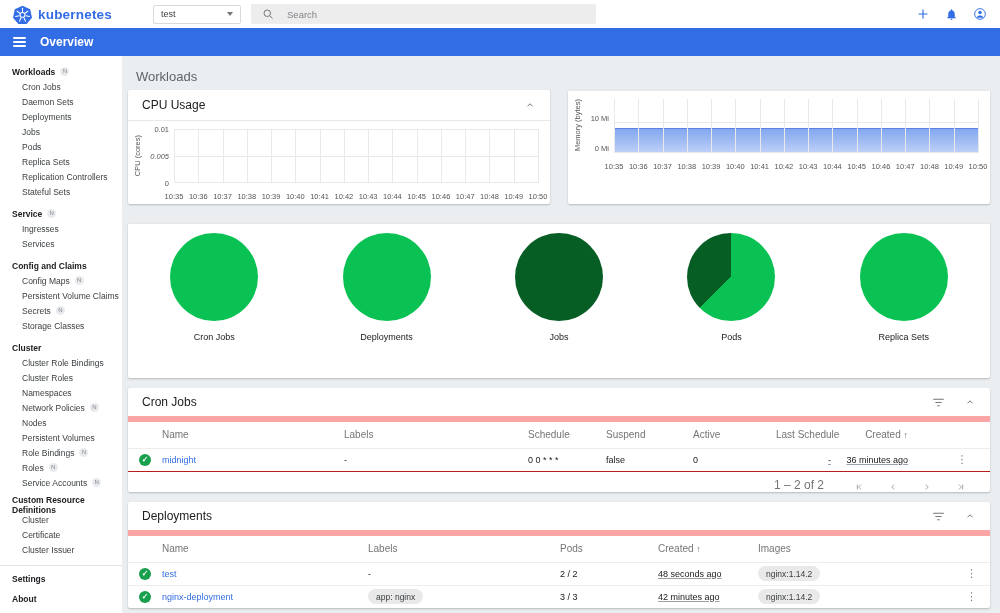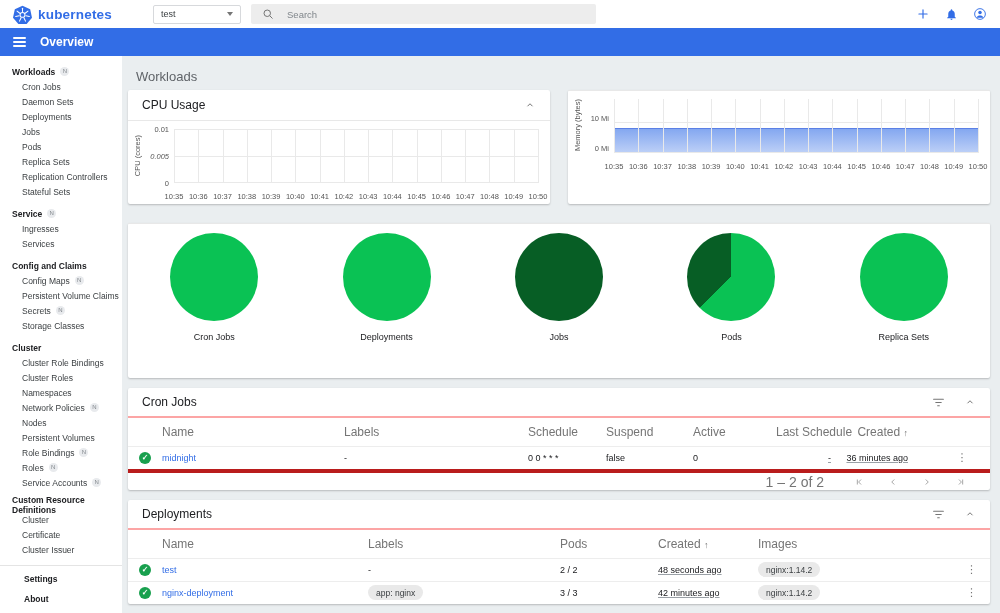--- a/index.html
+++ b/index.html
@@ -74,7 +74,7 @@
 
   .table-card { margin:10px 10px 0 6px; }
   table { width:100%; border-collapse:collapse; table-layout:fixed; }
-  thead th { font-size:12px; color:#757575; font-weight:normal; text-align:left; height:29px; vertical-align:middle; border-top:2px solid #fca5a5; cursor:pointer; white-space:nowrap; }
+  thead th { font-size:10px; color:#757575; font-weight:normal; text-align:left; height:29px; vertical-align:middle; border-top:6px solid #fca5a5; cursor:pointer; white-space:nowrap; }
   tbody td { font-size:9px; color:#202124; height:23px; vertical-align:middle; border-top:1px solid #ededed; white-space:nowrap; overflow:hidden; }
   .ta-r { text-align:right; }
   .pad-r26 { padding-right:26px; }

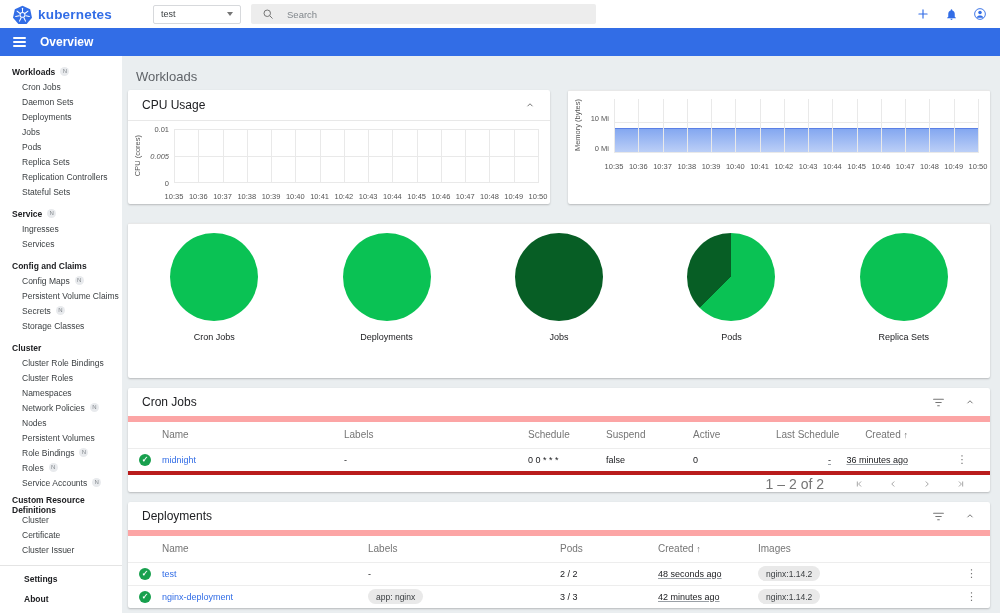--- a/index.html
+++ b/index.html
@@ -88,8 +88,8 @@
   .dots { color:#757575; font-size:11px; text-align:center; cursor:pointer; }
   .sort-up { color:#757575; font-size:9px; }
   .sort-up::after { content:"↑"; }
-  .pag { display:flex; align-items:center; justify-content:flex-end; height:21px; padding-right:24px;
-    font-size:14px; color:#757575; border-top:4px solid #b91c1c; }
+  .pag { display:flex; align-items:flex-end; justify-content:flex-end; height:21px; padding-right:24px;
+    font-size:12px; color:#757575; border-top:1px solid #b91c1c; }
   .pag-icons { display:flex; gap:24px; margin-left:30px; }
   .pag-icons .icon-btn svg { stroke:#9e9e9e; }
 </style>

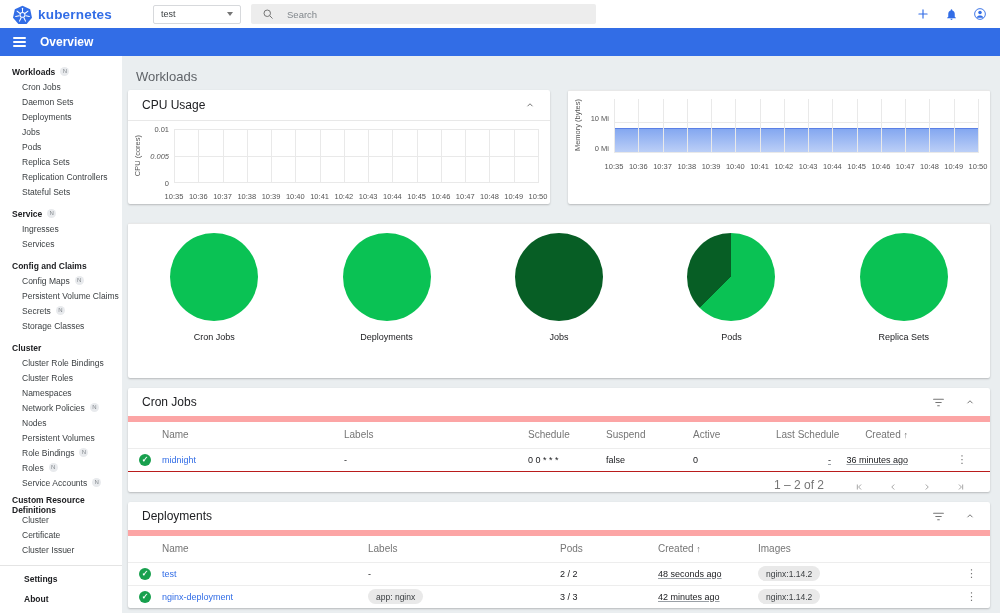--- a/index.html
+++ b/index.html
@@ -38,7 +38,7 @@
   .n-badge { width:9px; height:9px; border-radius:50%; background:#e8eaed; color:#80868b;
     font-size:6px; line-height:9px; text-align:center; flex:none; font-weight:normal; }
   .s-divider { border-top:1px solid #e4e4e4; margin:8px 0 2px 0; }
-  .s-footer-item { display:flex; align-items:center; padding-left:24px; height:15px; margin-top:5px;
+  .s-footer-item { display:flex; align-items:center; padding-left:12px; height:15px; margin-top:5px;
     font-size:8.5px; font-weight:bold; color:#202124; cursor:pointer; }
 
   

